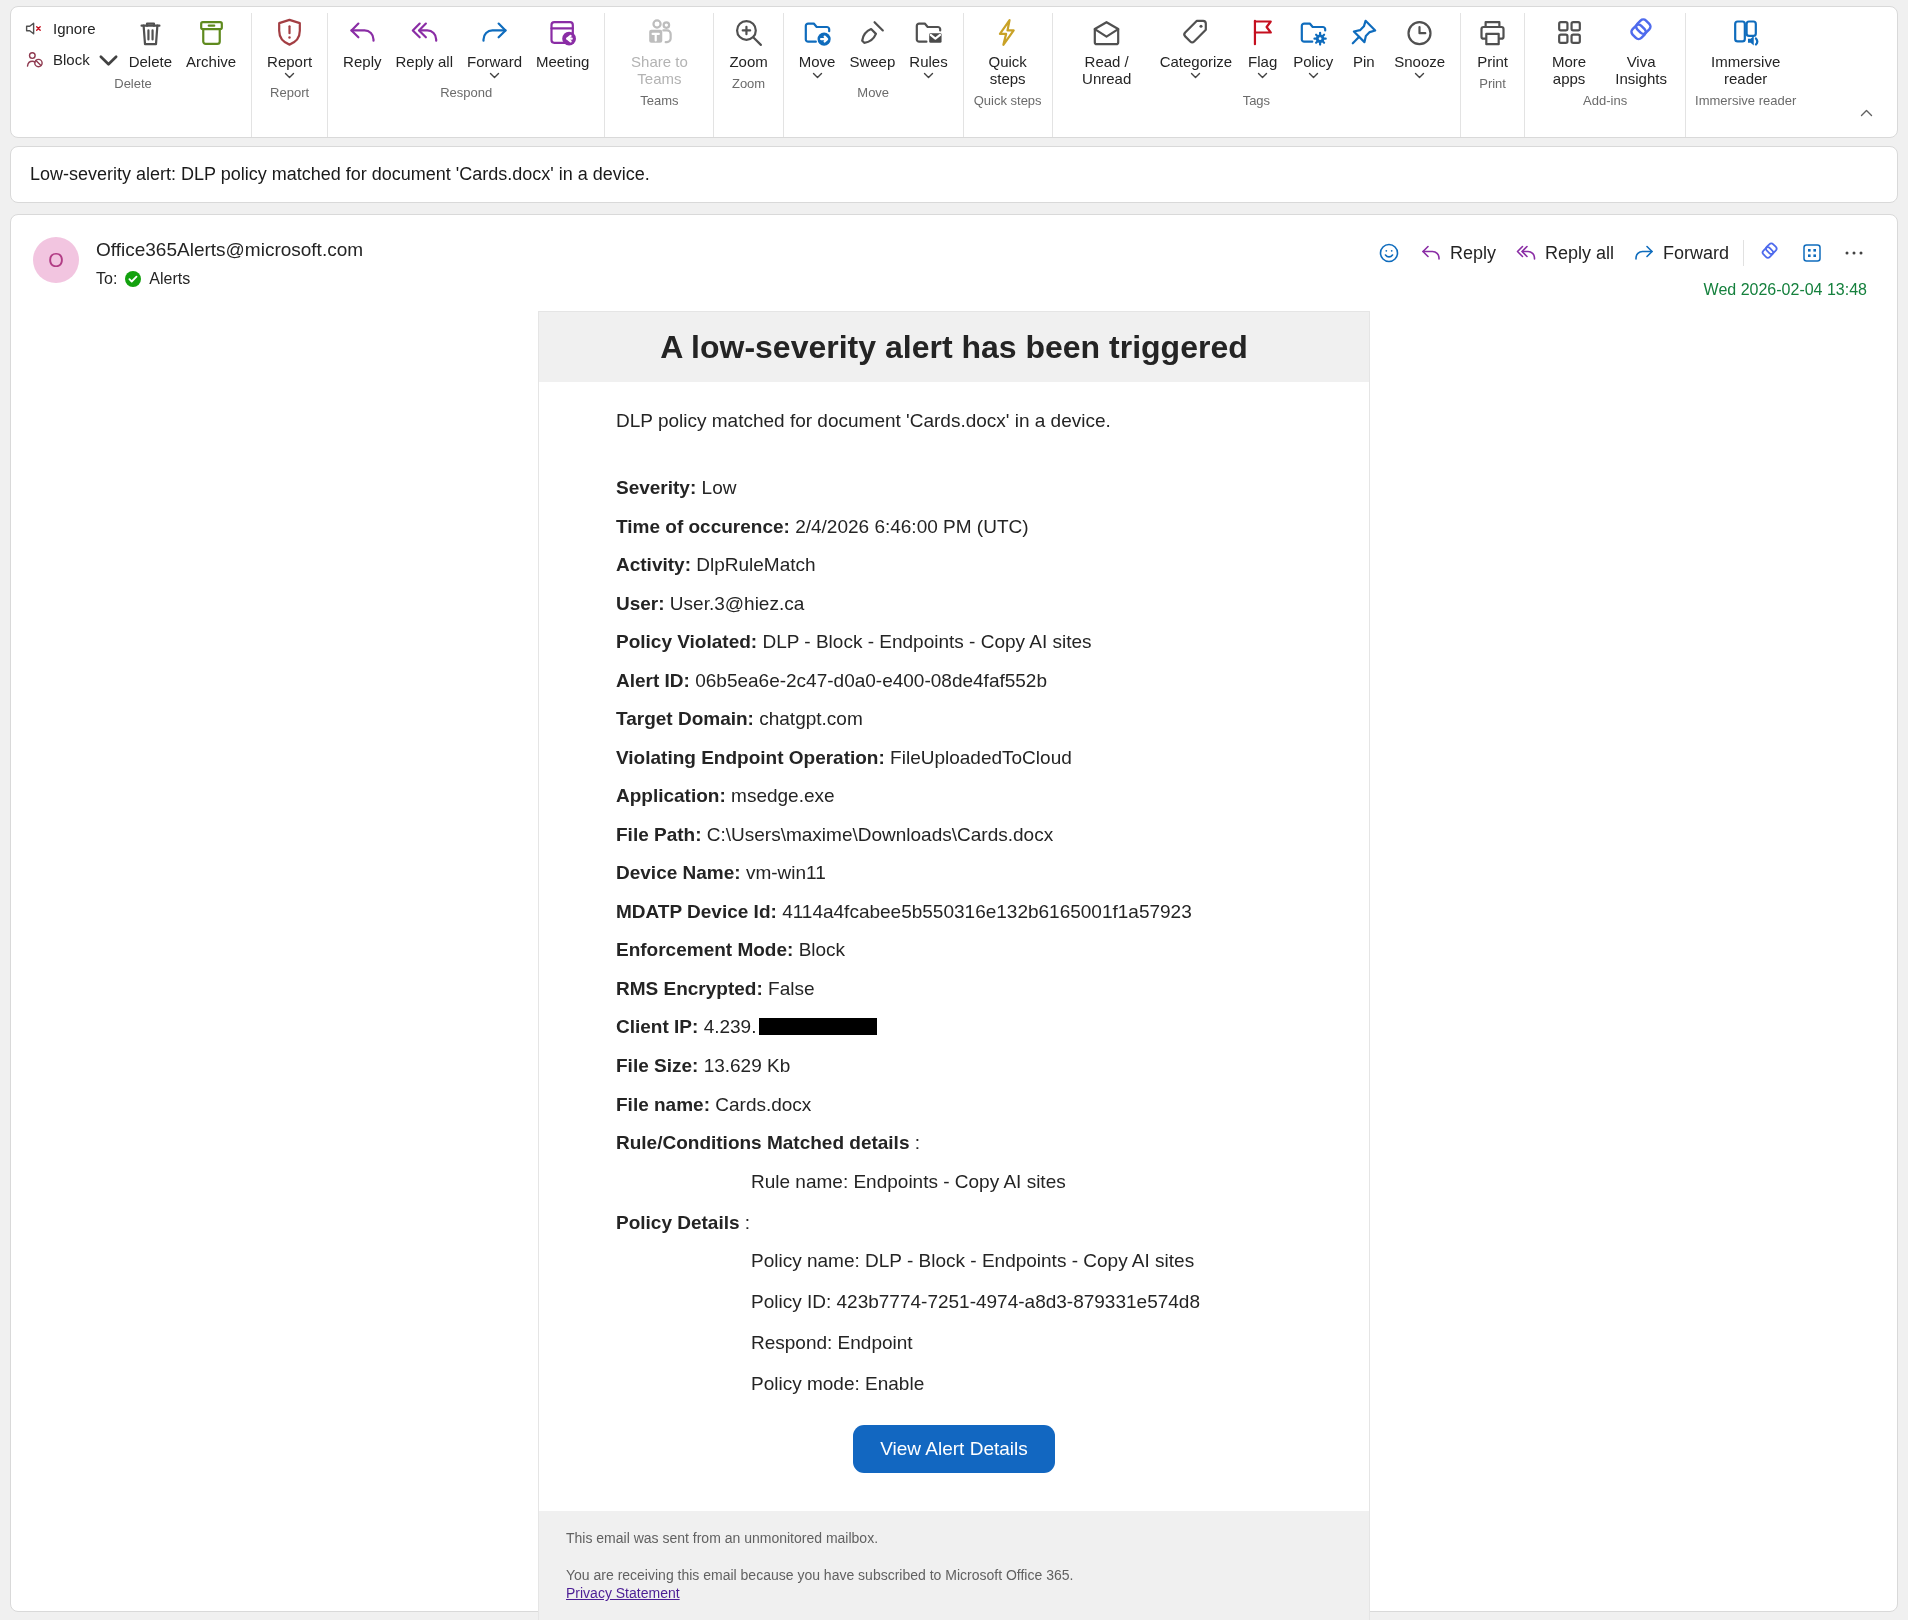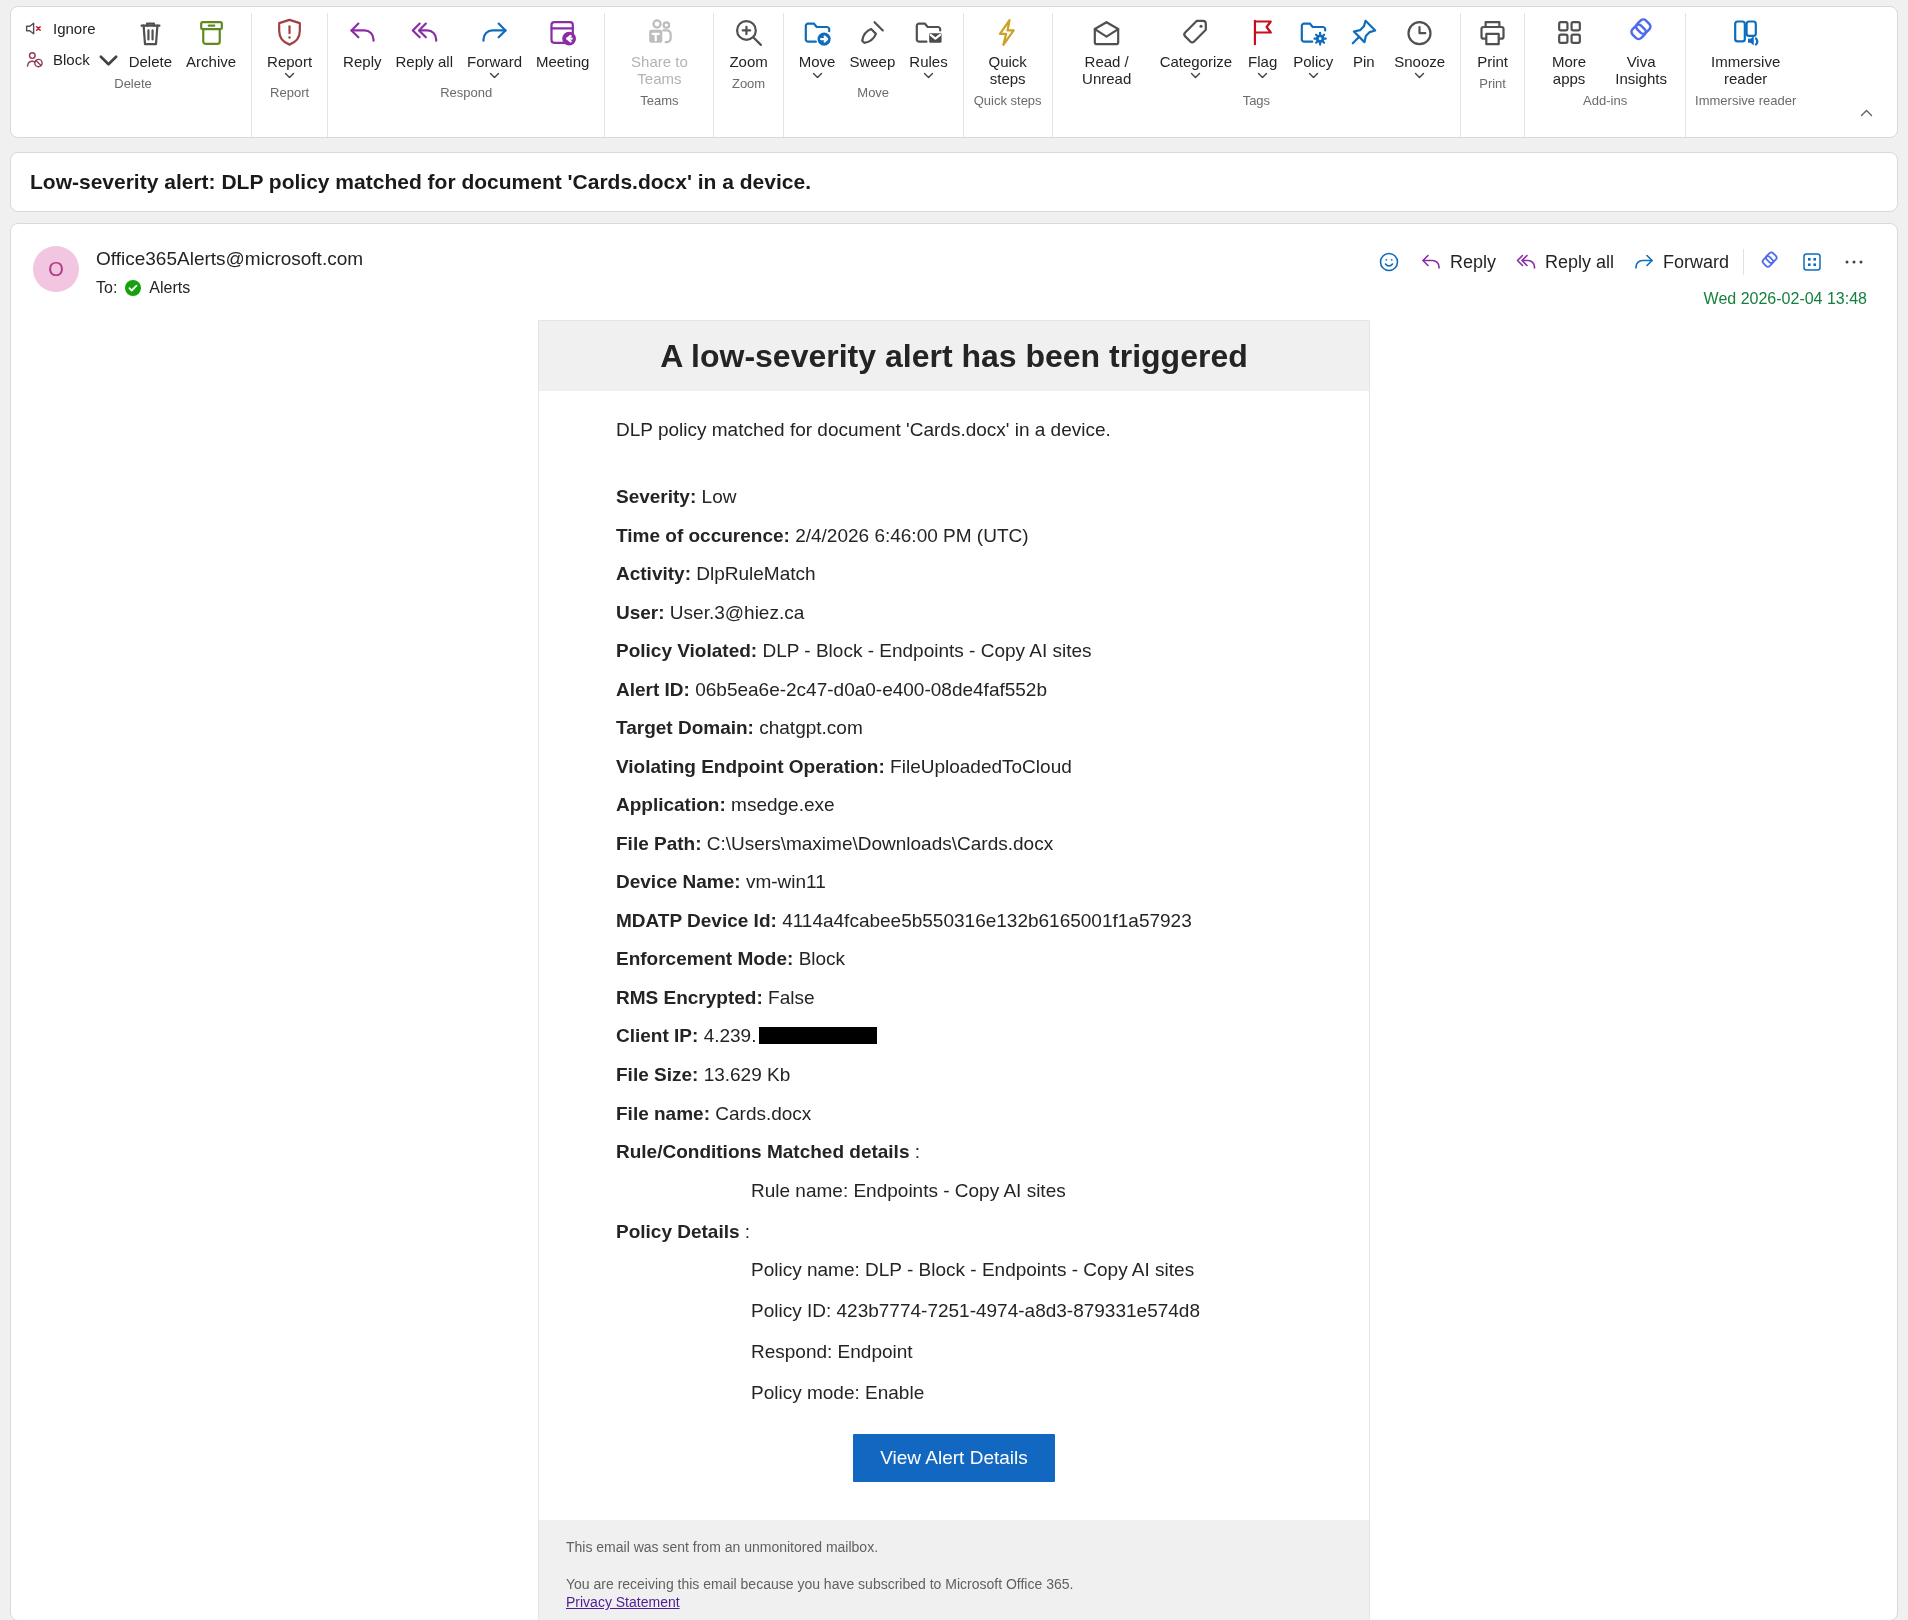--- a/index.html
+++ b/index.html
@@ -34,7 +34,7 @@
   .w3 { max-width:78px; }
 
   
-  .subject-bar { margin-top:14px; padding:17px 19px; font-size:21px; font-weight:700; color:#1a1a1a; }
+  .subject-bar { margin-top:8px; padding:17px 19px; font-size:18px; font-weight:400; color:#1a1a1a; }
 
   
   .msg-card { margin-top:11px; padding:22px 22px 12px; height:1398px; position:relative; }

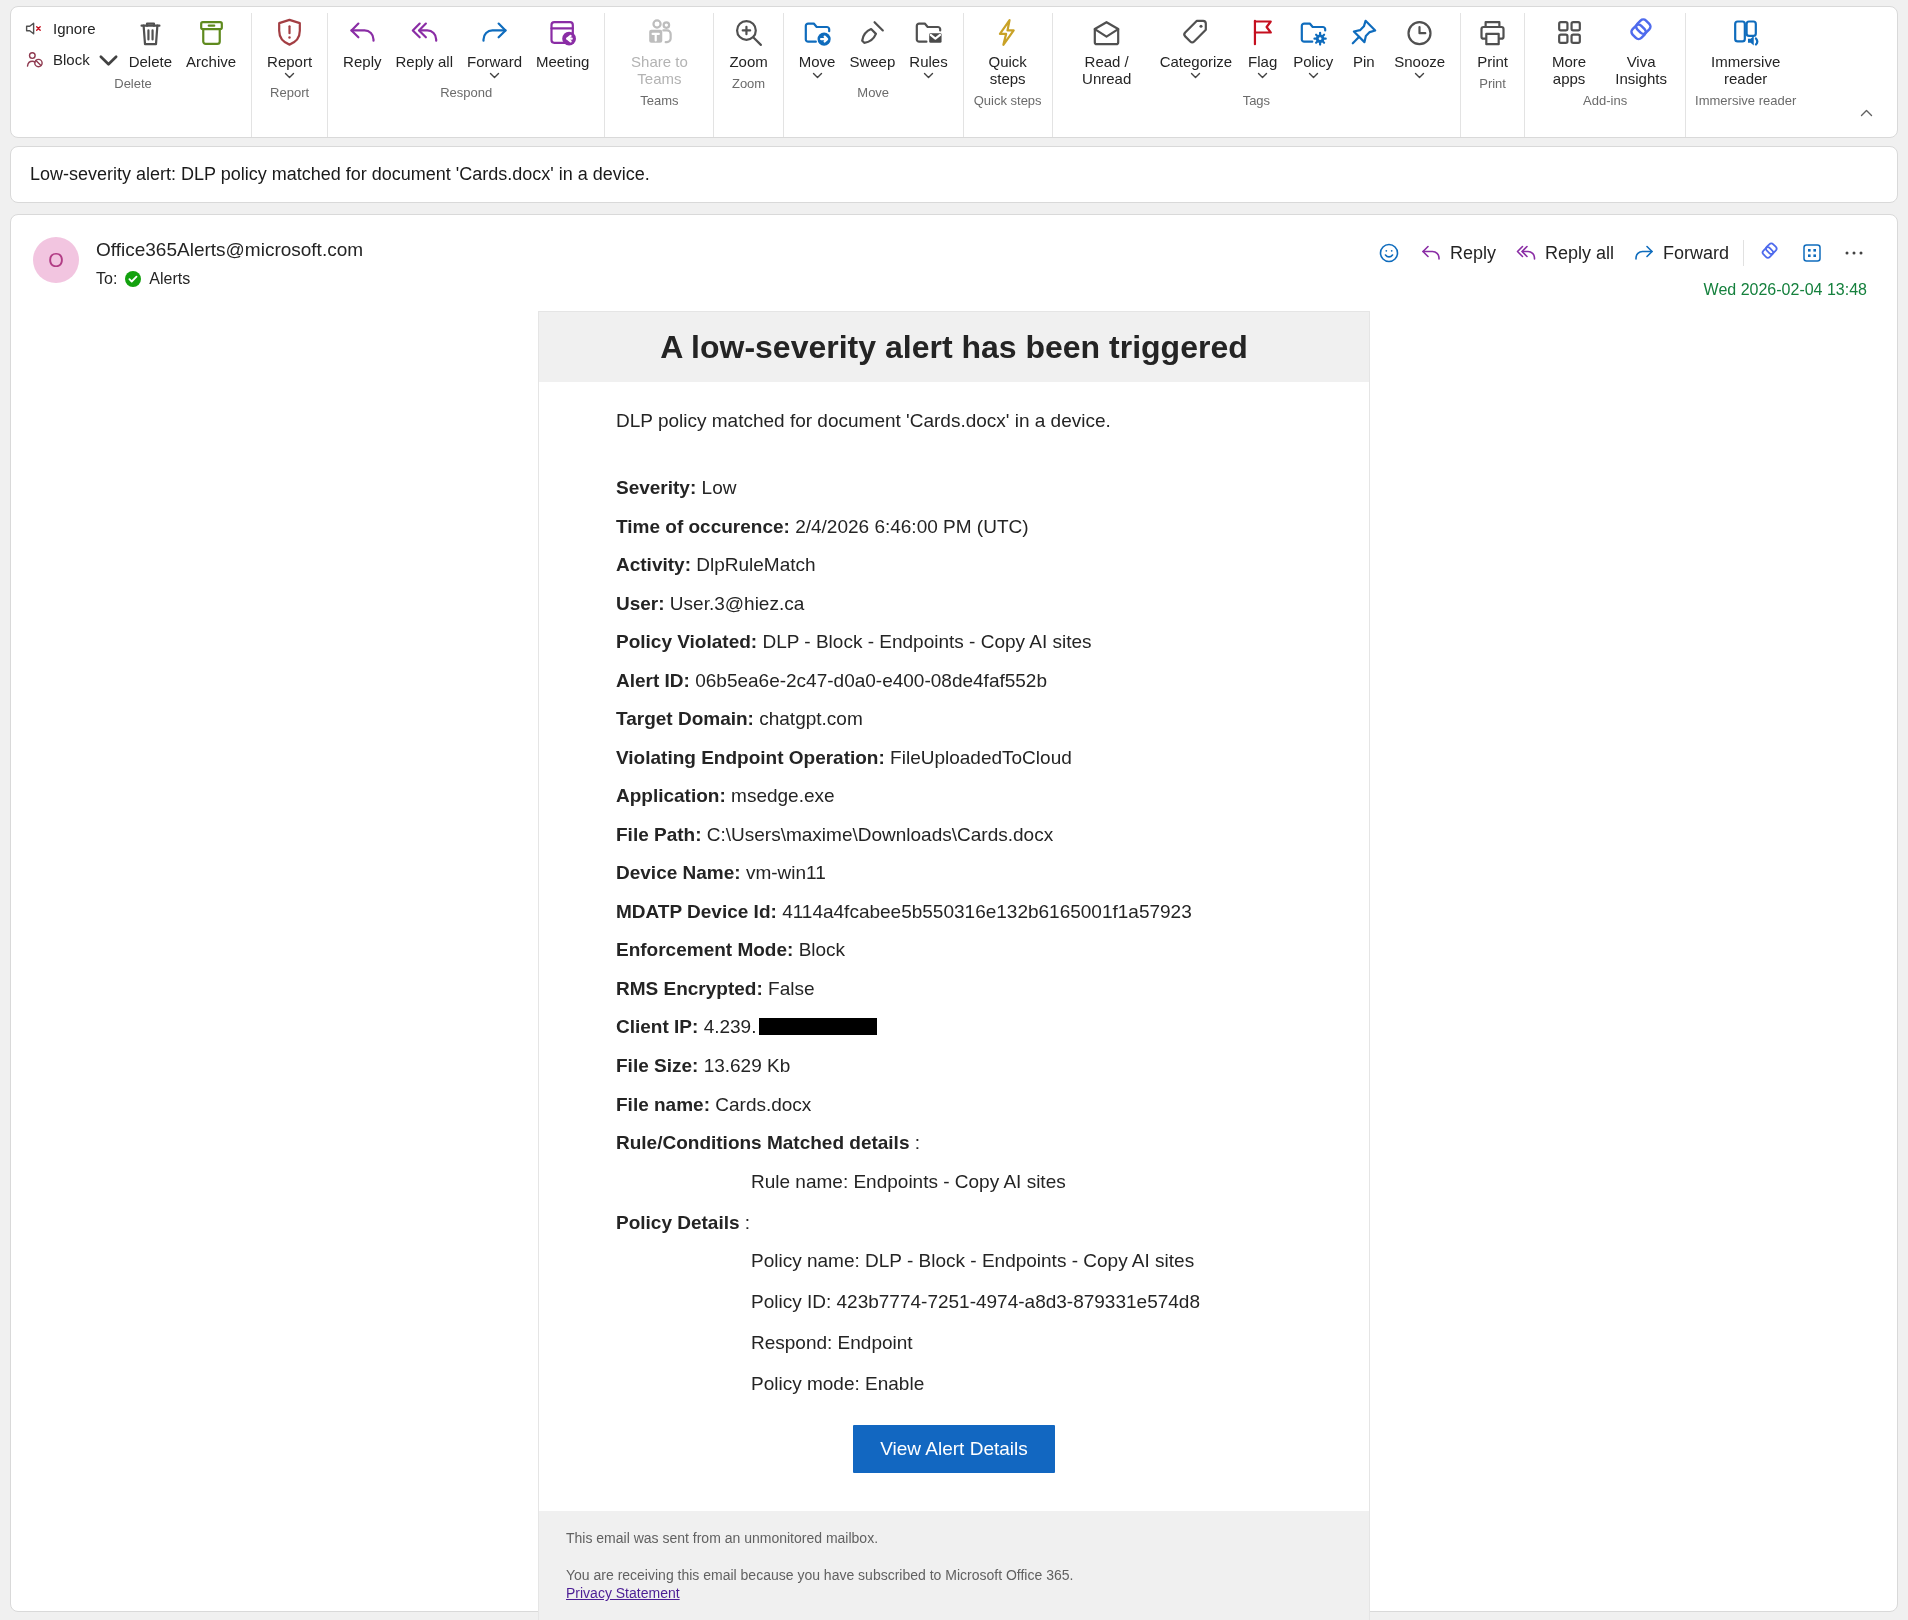--- a/index.html
+++ b/index.html
@@ -60,7 +60,7 @@
   .sub-item { margin:0 0 19px 135px; line-height:1.16; }
   .redact { display:inline-block; width:118px; height:17px; background:#000; vertical-align:-2px; margin-left:3px; }
   .cta-row { text-align:center; margin:30px 0 4px; }
-  .cta { display:inline-block; background:#1267c1; color:#fff; font-size:19px; font-family:inherit; padding:13px 27px; border:none; border-radius:1px; cursor:pointer; }
+  .cta { display:inline-block; background:#1267c1; color:#fff; font-size:19px; font-family:inherit; padding:13px 27px; border:none; border-radius:11px; cursor:pointer; }
   .email-footer { background:#f0f0f0; padding:19px 27px 22px; font-size:14px; color:#616161; }
   .email-footer p { margin:0; }
   .f-gap { margin-top:21px !important; }

